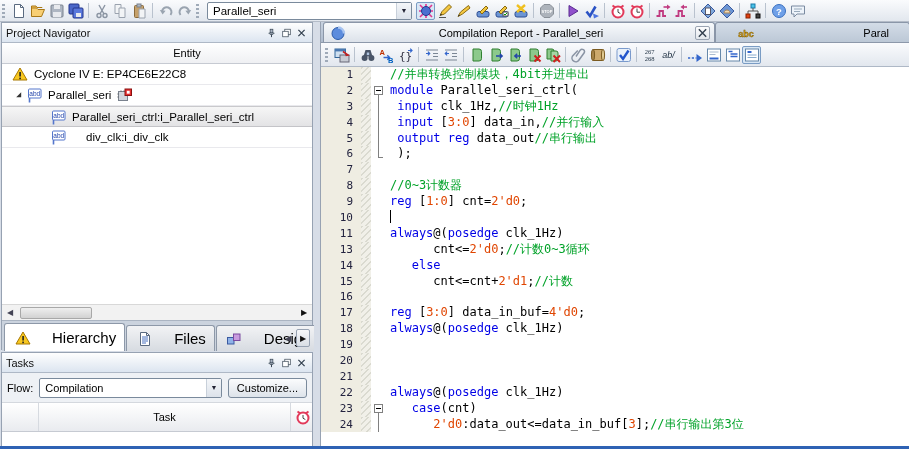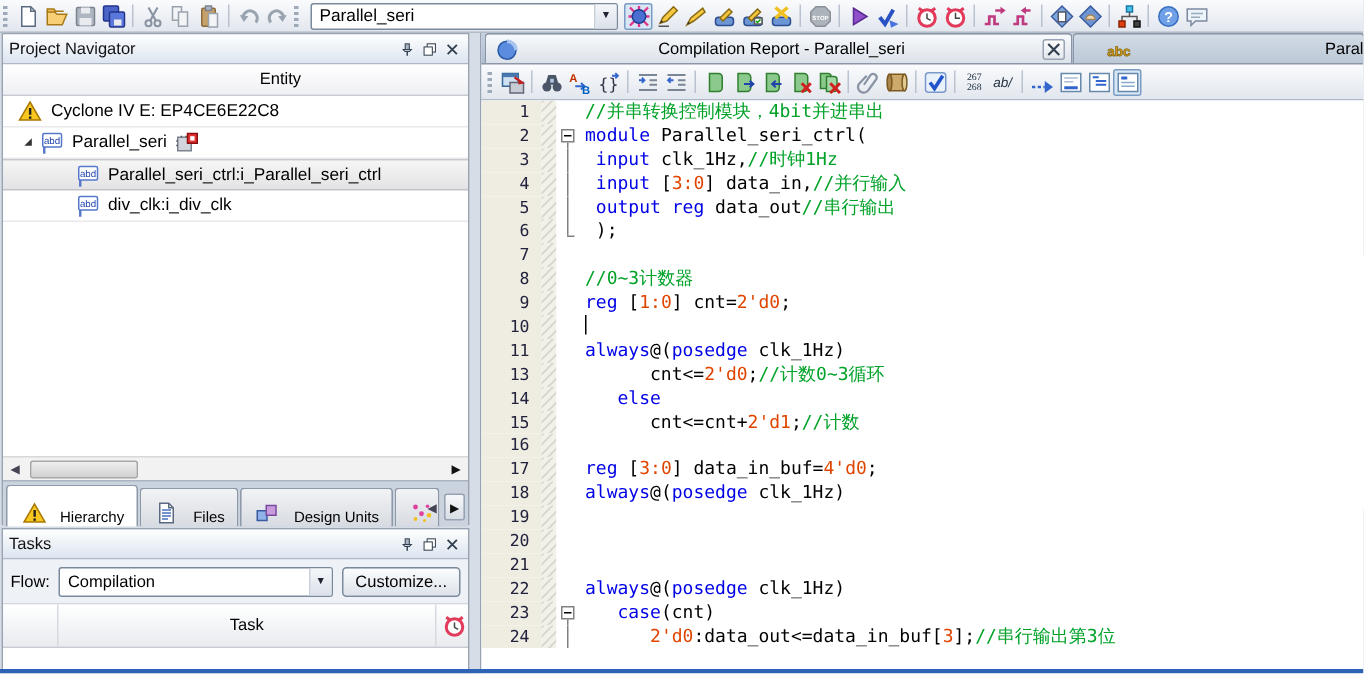--- a/index.html
+++ b/index.html
@@ -72,7 +72,7 @@
   #etab1{left:2px;width:392px;background:linear-gradient(#F8FAFC,#DCE2EA);padding:0 4px}
   #etab1 .etitle{flex:1;text-align:center}
   #etab2{left:394px;width:195px;background:linear-gradient(#D3DCE7,#BCC8D6);padding:0 4px;overflow:hidden}
-  #etab2 .etitle{position:absolute;right:0;white-space:nowrap}
+  #etab2 .etitle{position:absolute;right:20px;white-space:nowrap}
   #etab2 .icon16{margin-left:16px}
   .tclose{width:15px;height:14px;display:flex;align-items:center;justify-content:center;border:1px solid #9AA4B2;border-radius:2px;background:linear-gradient(#FDFDFE,#E2E7ED)}
   #etoolbar{height:24px;display:flex;align-items:center;background:linear-gradient(#FAFBFD,#E2E7EE);border-bottom:1px solid #AEB8C6;padding-left:2px}

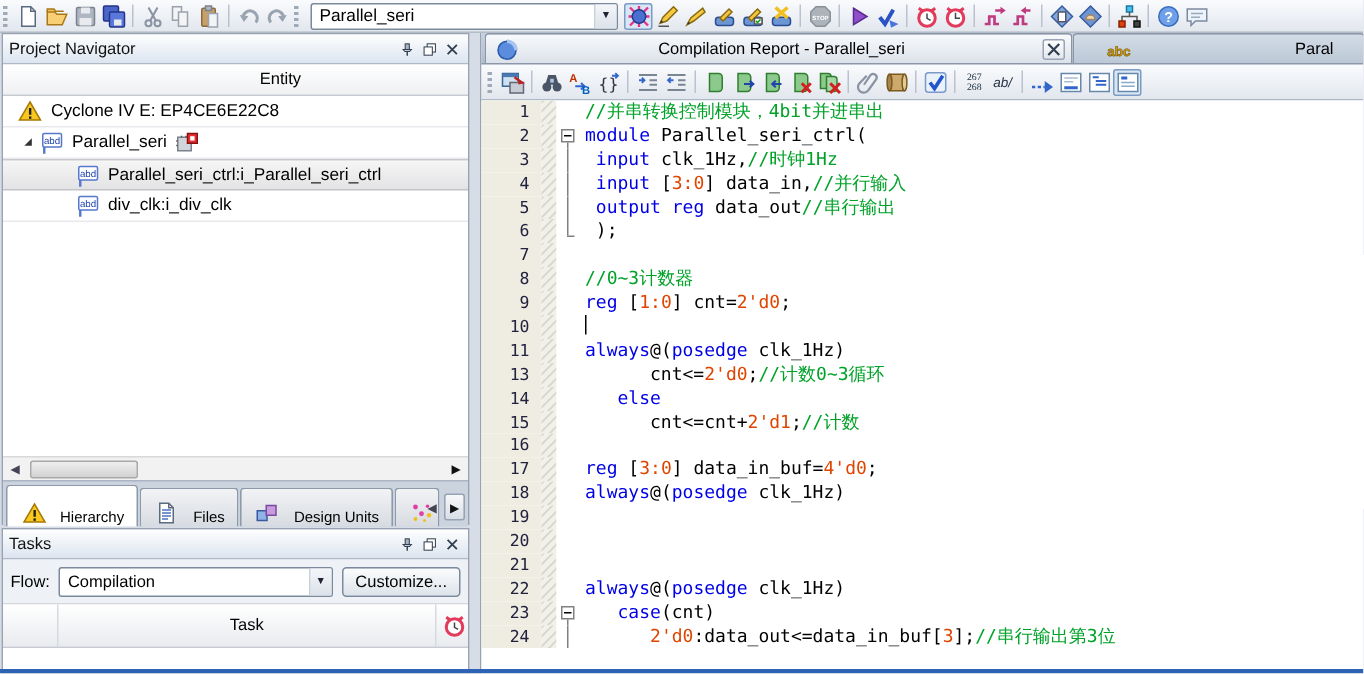--- a/index.html
+++ b/index.html
@@ -365,7 +365,7 @@
           </span>
           <span class="tlab">Parallel_seri_ctrl:i_Parallel_seri_ctrl</span>
         </div>
-        <div class="trow" style="padding-left: 46px;">
+        <div class="trow" style="padding-left: 46px; gap: 14px;">
           <span class="icon16">
             <svg width="16" height="16" viewBox="0 0 16 16">
               <rect x="2.5" y="2" width="12.5" height="9" rx="1" fill="#fff" stroke="#5577CC"></rect>

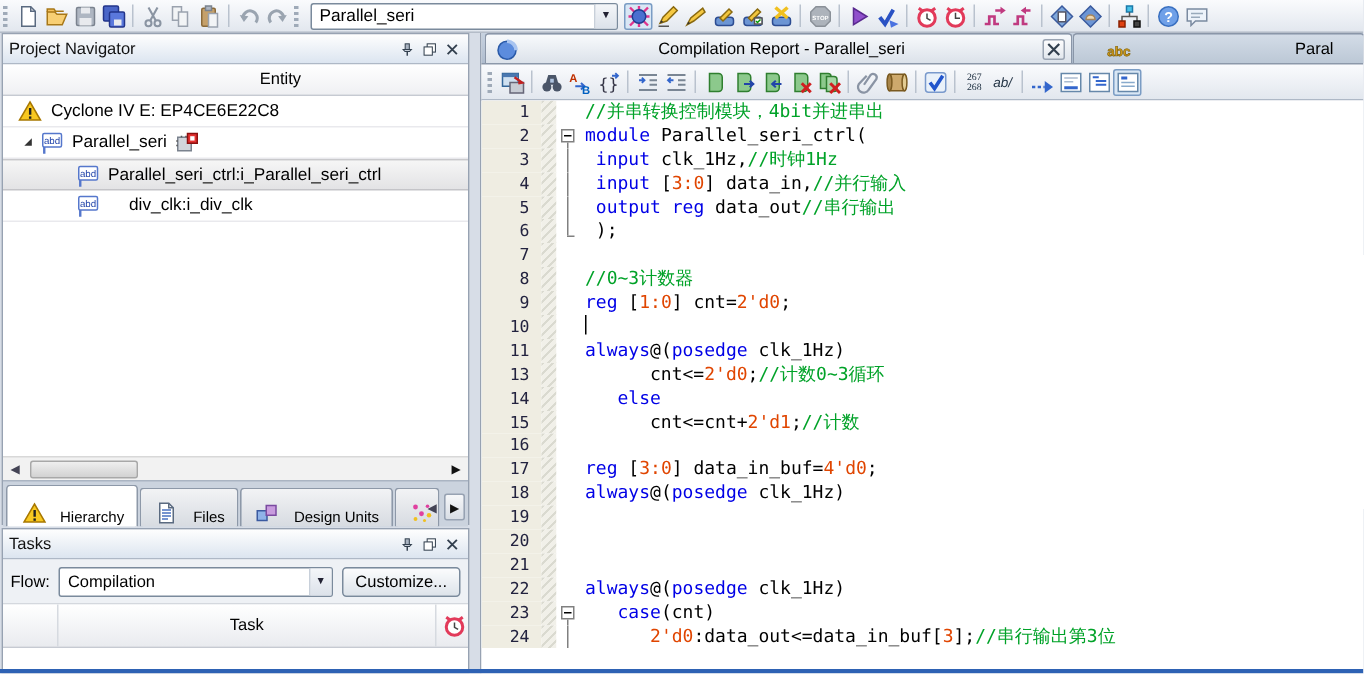--- a/index.html
+++ b/index.html
@@ -42,7 +42,7 @@
   #pn-thumb{position:absolute;left:18px;top:2px;width:72px;height:12px;background:linear-gradient(#EFEFEF,#D2D2D2);border:1px solid #A8A8A8;border-radius:2px}
   
   #pn-tabs{height:31px;background:#CBD3DE;border-top:1px solid #AAB4C2;display:flex;align-items:flex-end;padding:3px 2px 0 2px;position:relative}
-  .btab{height:26px;display:flex;align-items:flex-end;gap:8px;padding:0 8px;margin-right:1px;border:1px solid #8D98A8;border-bottom:none;border-radius:3px 3px 0 0;background:linear-gradient(#F2F3F5,#D7DBE1);font-size:10px;white-space:nowrap}
+  .btab{height:26px;display:flex;align-items:center;gap:20px;padding:0 8px;margin-right:1px;border:1px solid #8D98A8;border-bottom:none;border-radius:3px 3px 0 0;background:linear-gradient(#F2F3F5,#D7DBE1);font-size:15px;white-space:nowrap}
   .btab.active{background:#FFFFFF;height:28px}
   #pn-tabs .tab-arrows{position:absolute;right:2px;bottom:4px;display:flex;gap:1px}
   .tab-arrows .abtn{width:14px;height:18px;display:flex;align-items:center;justify-content:center;font-size:8px;color:#222;background:linear-gradient(#F6F7F9,#D9DEE5);border:1px solid #97A2B2;border-radius:2px}

